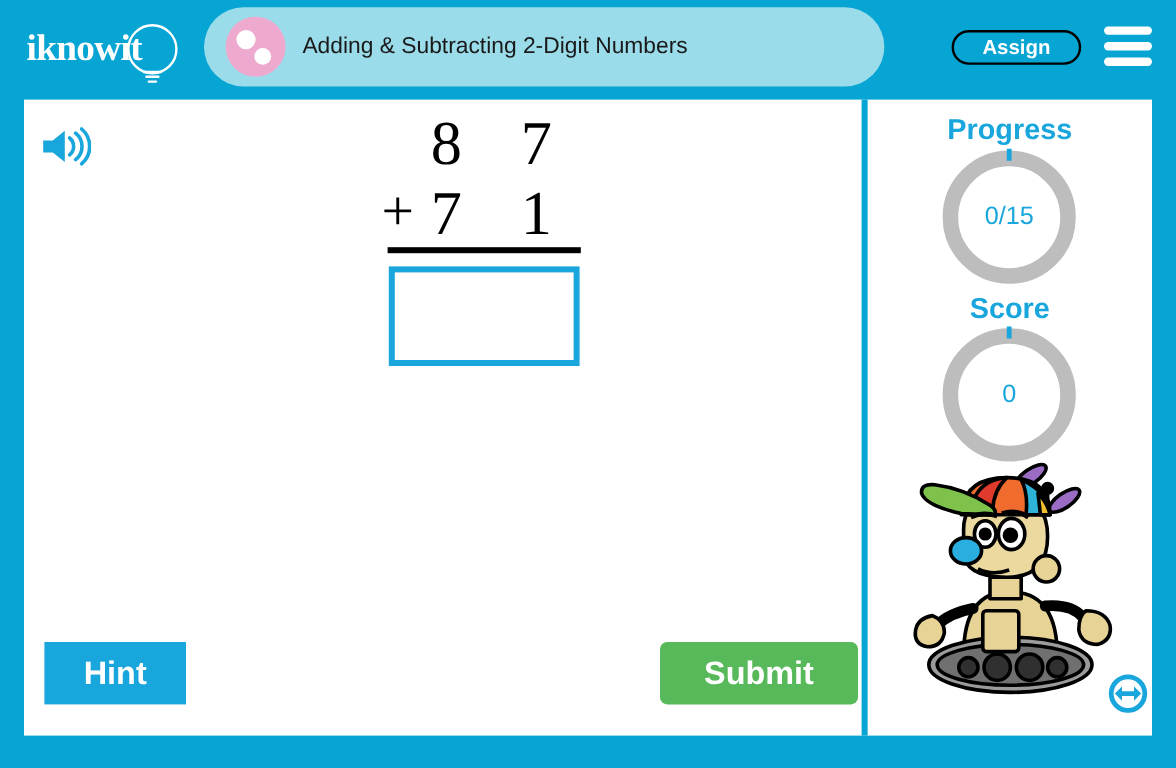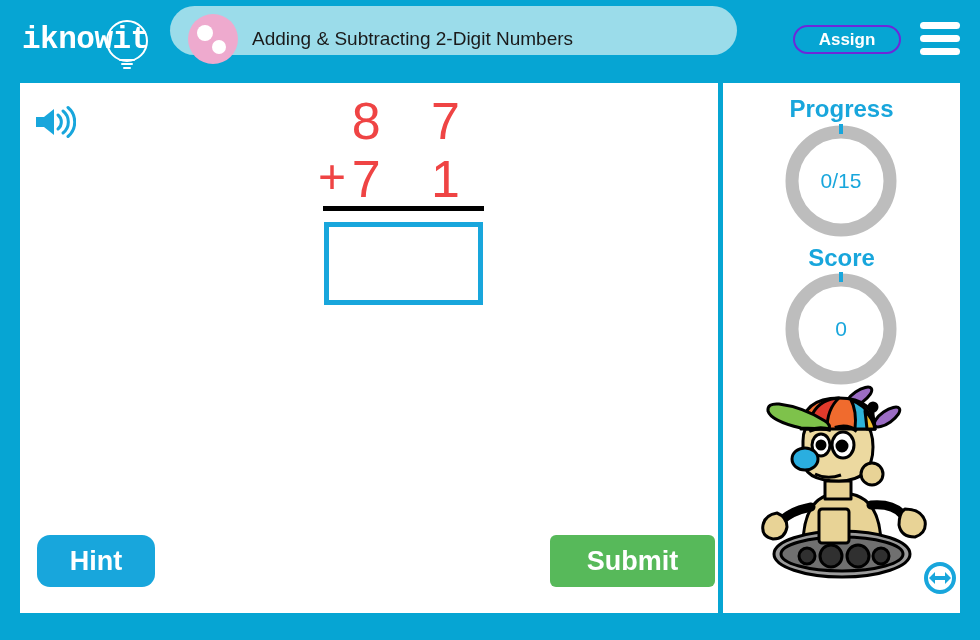--- a/index.html
+++ b/index.html
@@ -41,7 +41,7 @@
   #logo-text {
     position: absolute;
     left: 0; top: 8px;
-    font-family: Liberation Mono, monospace;
+    font-family: Liberation Serif, serif;
     font-weight: bold;
     font-size: 31px;
     color: #ffffff;

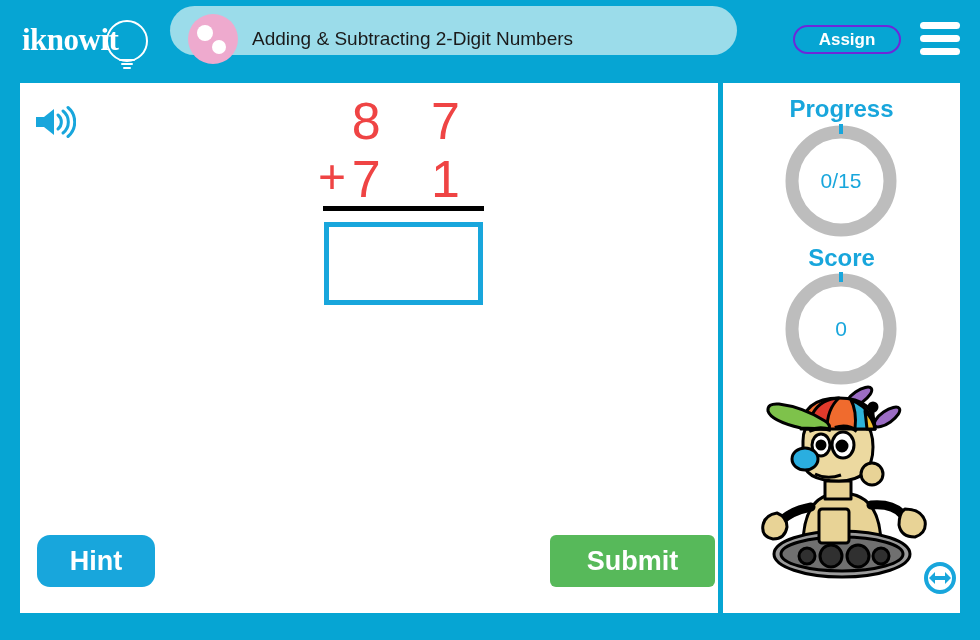--- a/index.html
+++ b/index.html
@@ -81,7 +81,7 @@
     left: 170px;
     top: 6px;
     width: 567px;
-    height: 49px;
+    height: 66px;
     background: #9bdcea;
     border-radius: 33px;
   }

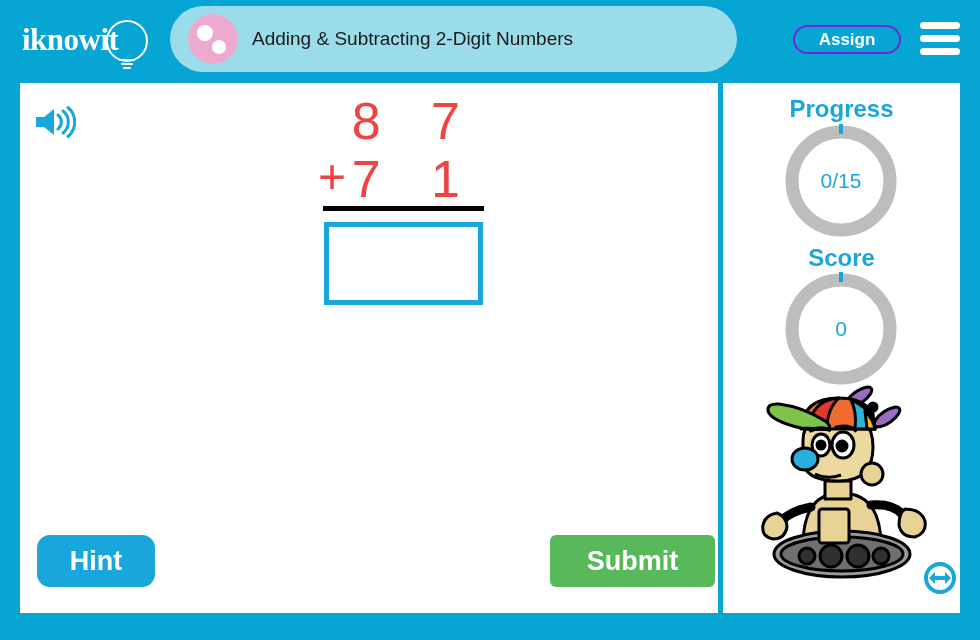--- a/index.html
+++ b/index.html
@@ -125,7 +125,7 @@
     top: 25px;
     width: 108px;
     height: 29px;
-    border: 2px solid #6d28d9;
+    border: 2px solid #000000;
     border-radius: 15px;
     box-sizing: border-box;
     background: transparent;

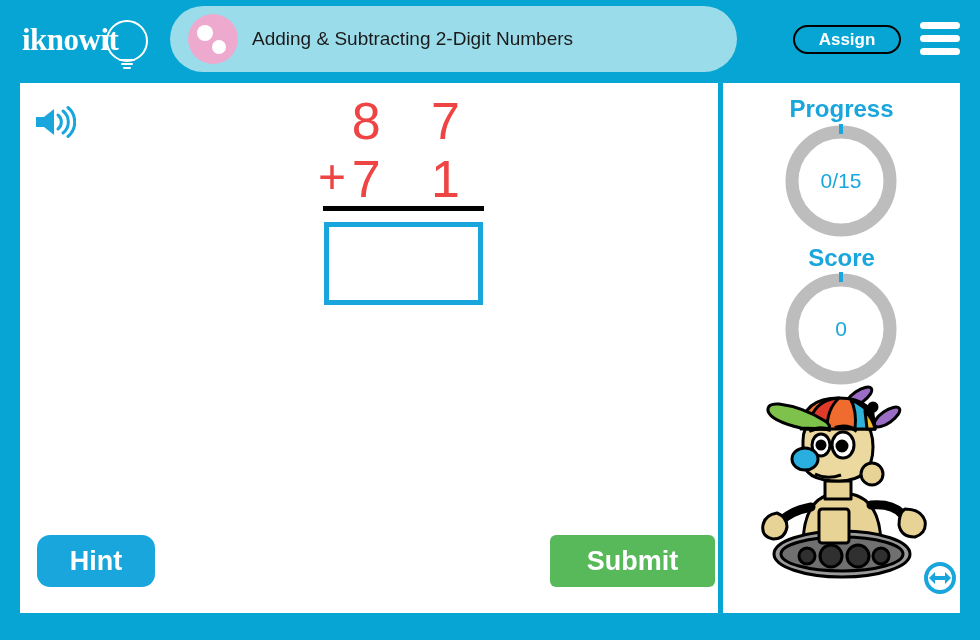--- a/index.html
+++ b/index.html
@@ -195,9 +195,9 @@
   .prow {
     position: relative;
     height: 58px;
-    font-family: Liberation Sans, sans-serif;
+    font-family: Liberation Serif, serif;
     font-size: 52px;
-    color: #ef4444;
+    color: #000000;
   }
   .op {
     position: absolute;

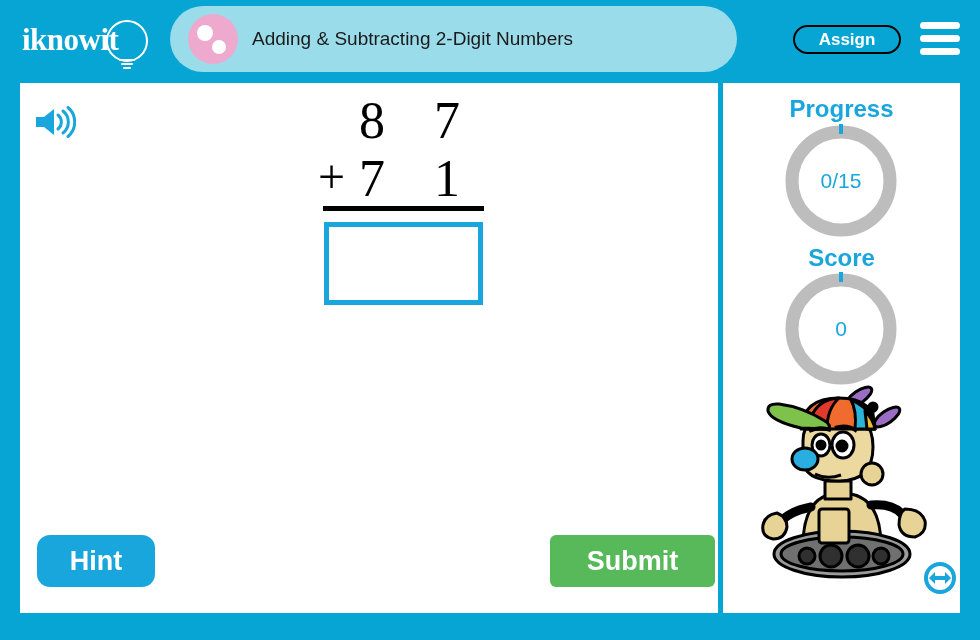--- a/index.html
+++ b/index.html
@@ -247,7 +247,7 @@
     height: 52px;
     background: #18a6dc;
     border: none;
-    border-radius: 13px;
+    border-radius: 0;
     color: #ffffff;
     font-size: 27px;
     font-weight: bold;

